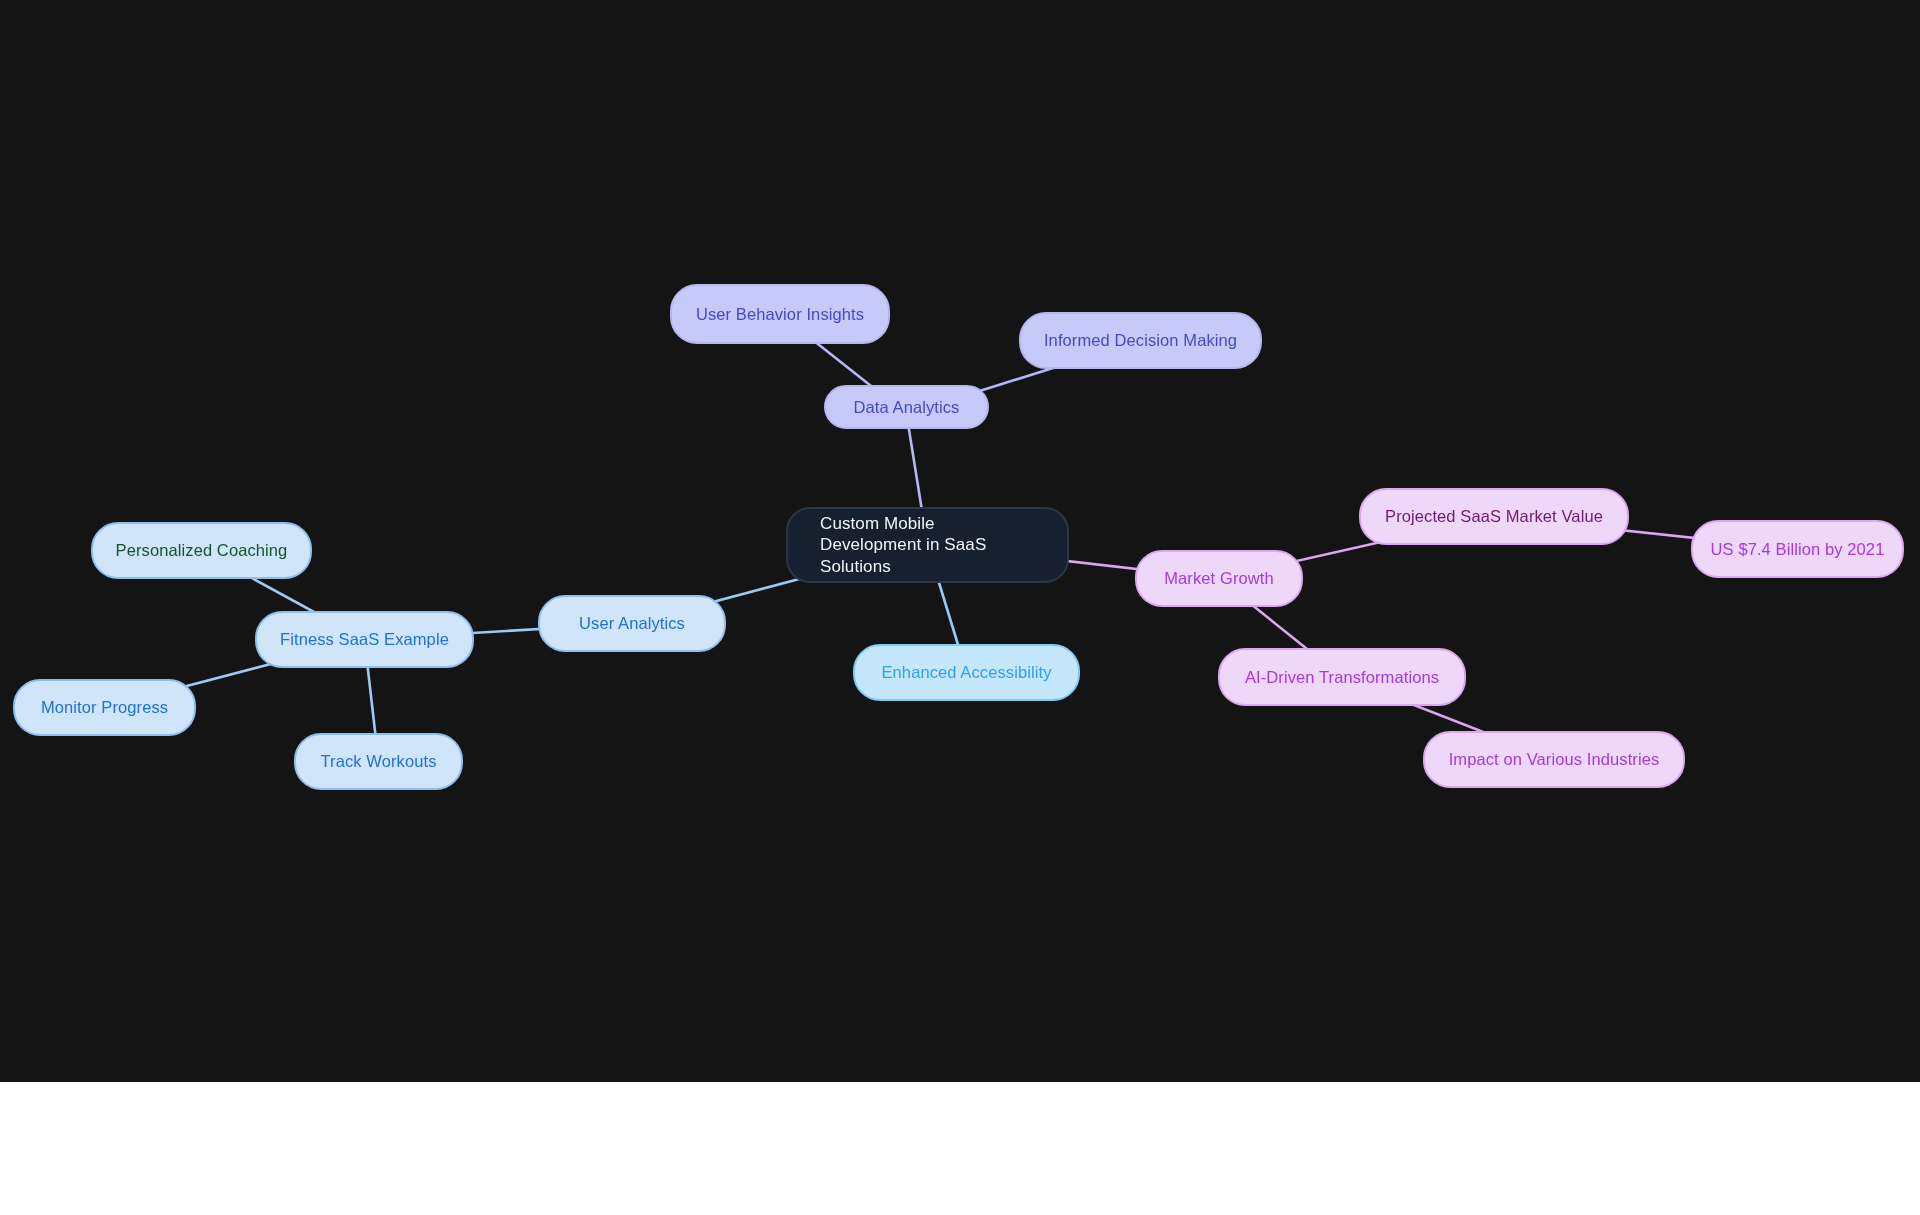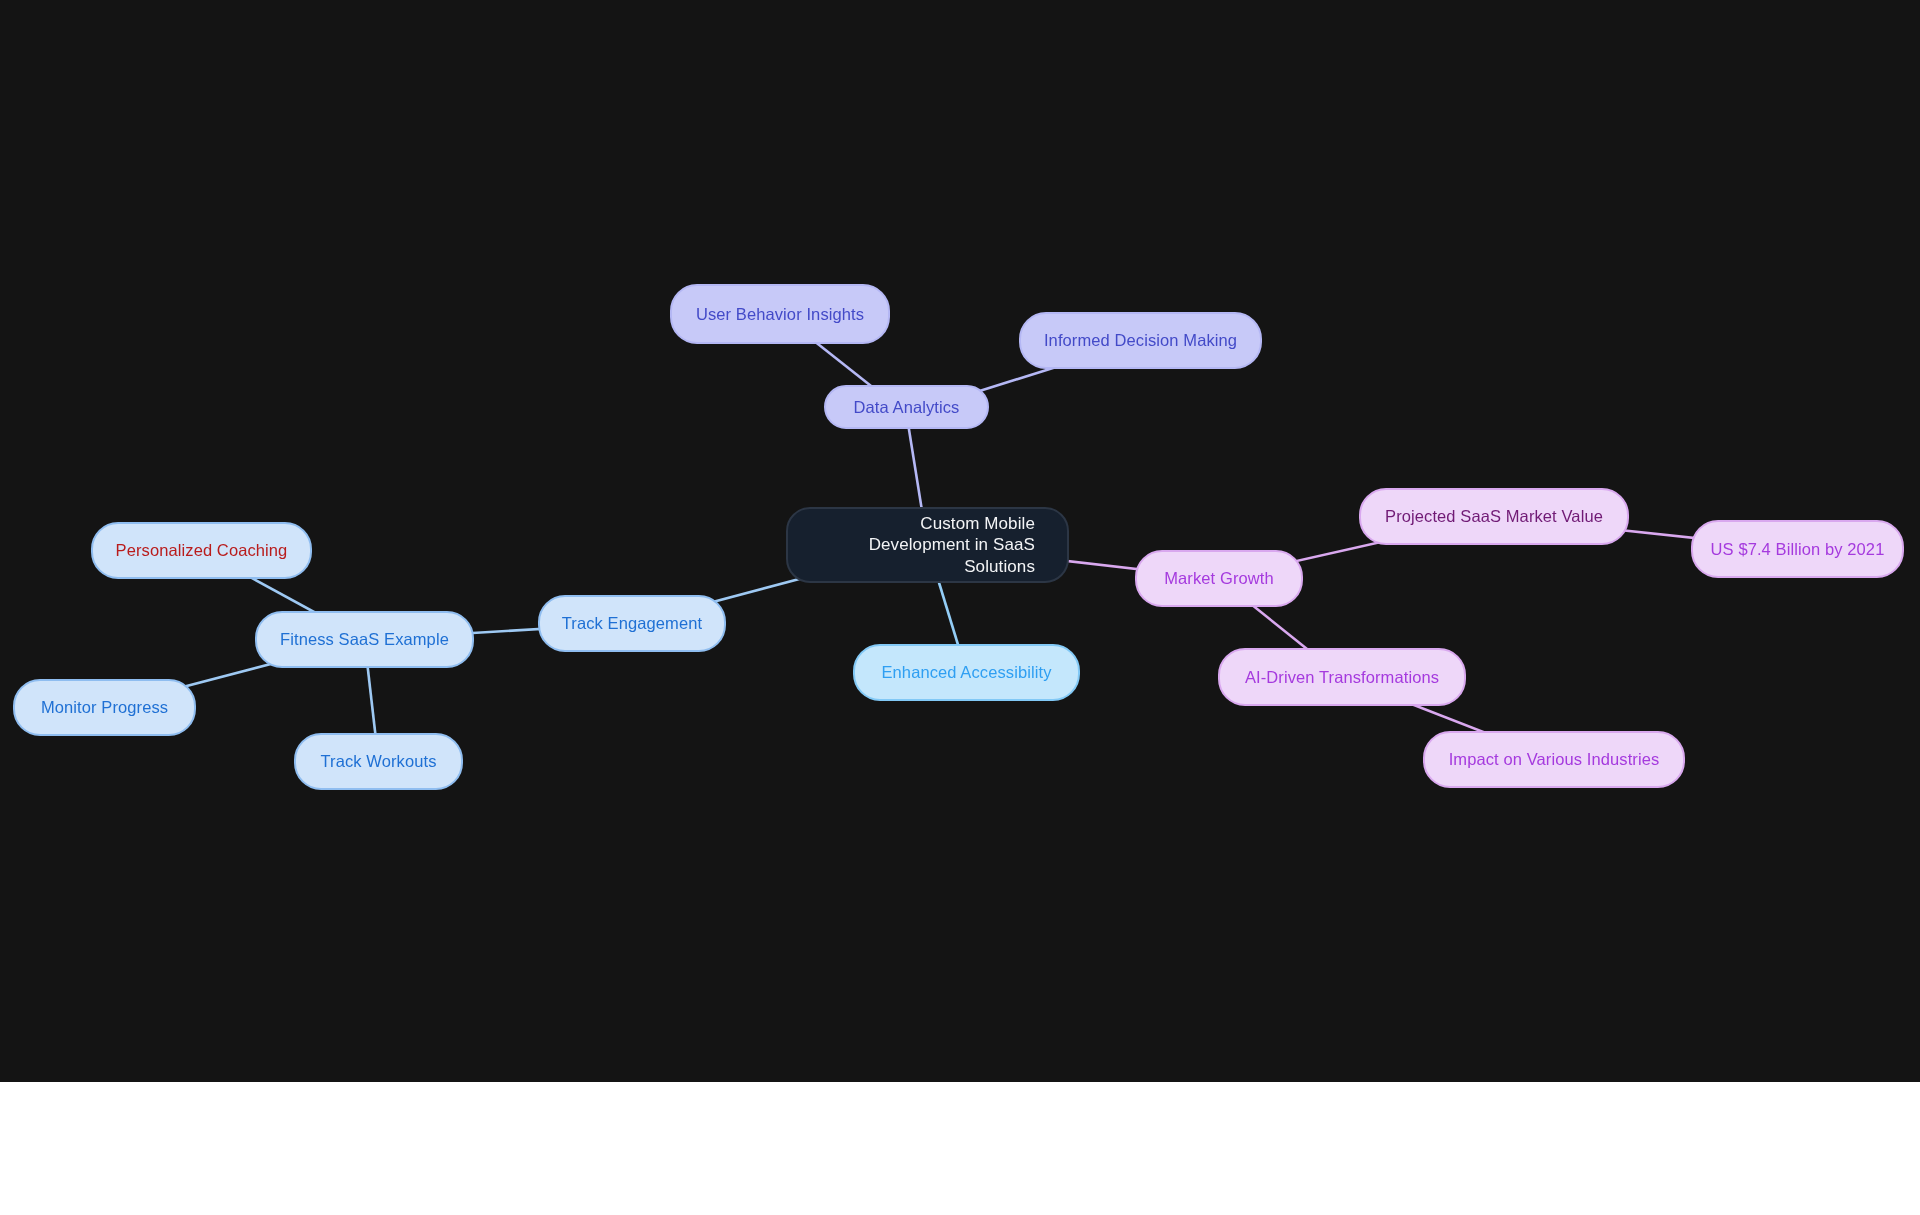--- a/index.html
+++ b/index.html
@@ -32,7 +32,7 @@
     display: flex;
     align-items: center;
     justify-content: center;
-    text-align: right;
+    text-align: left;
     border-radius: 27px;
     border: 2px solid transparent;
     box-sizing: border-box;

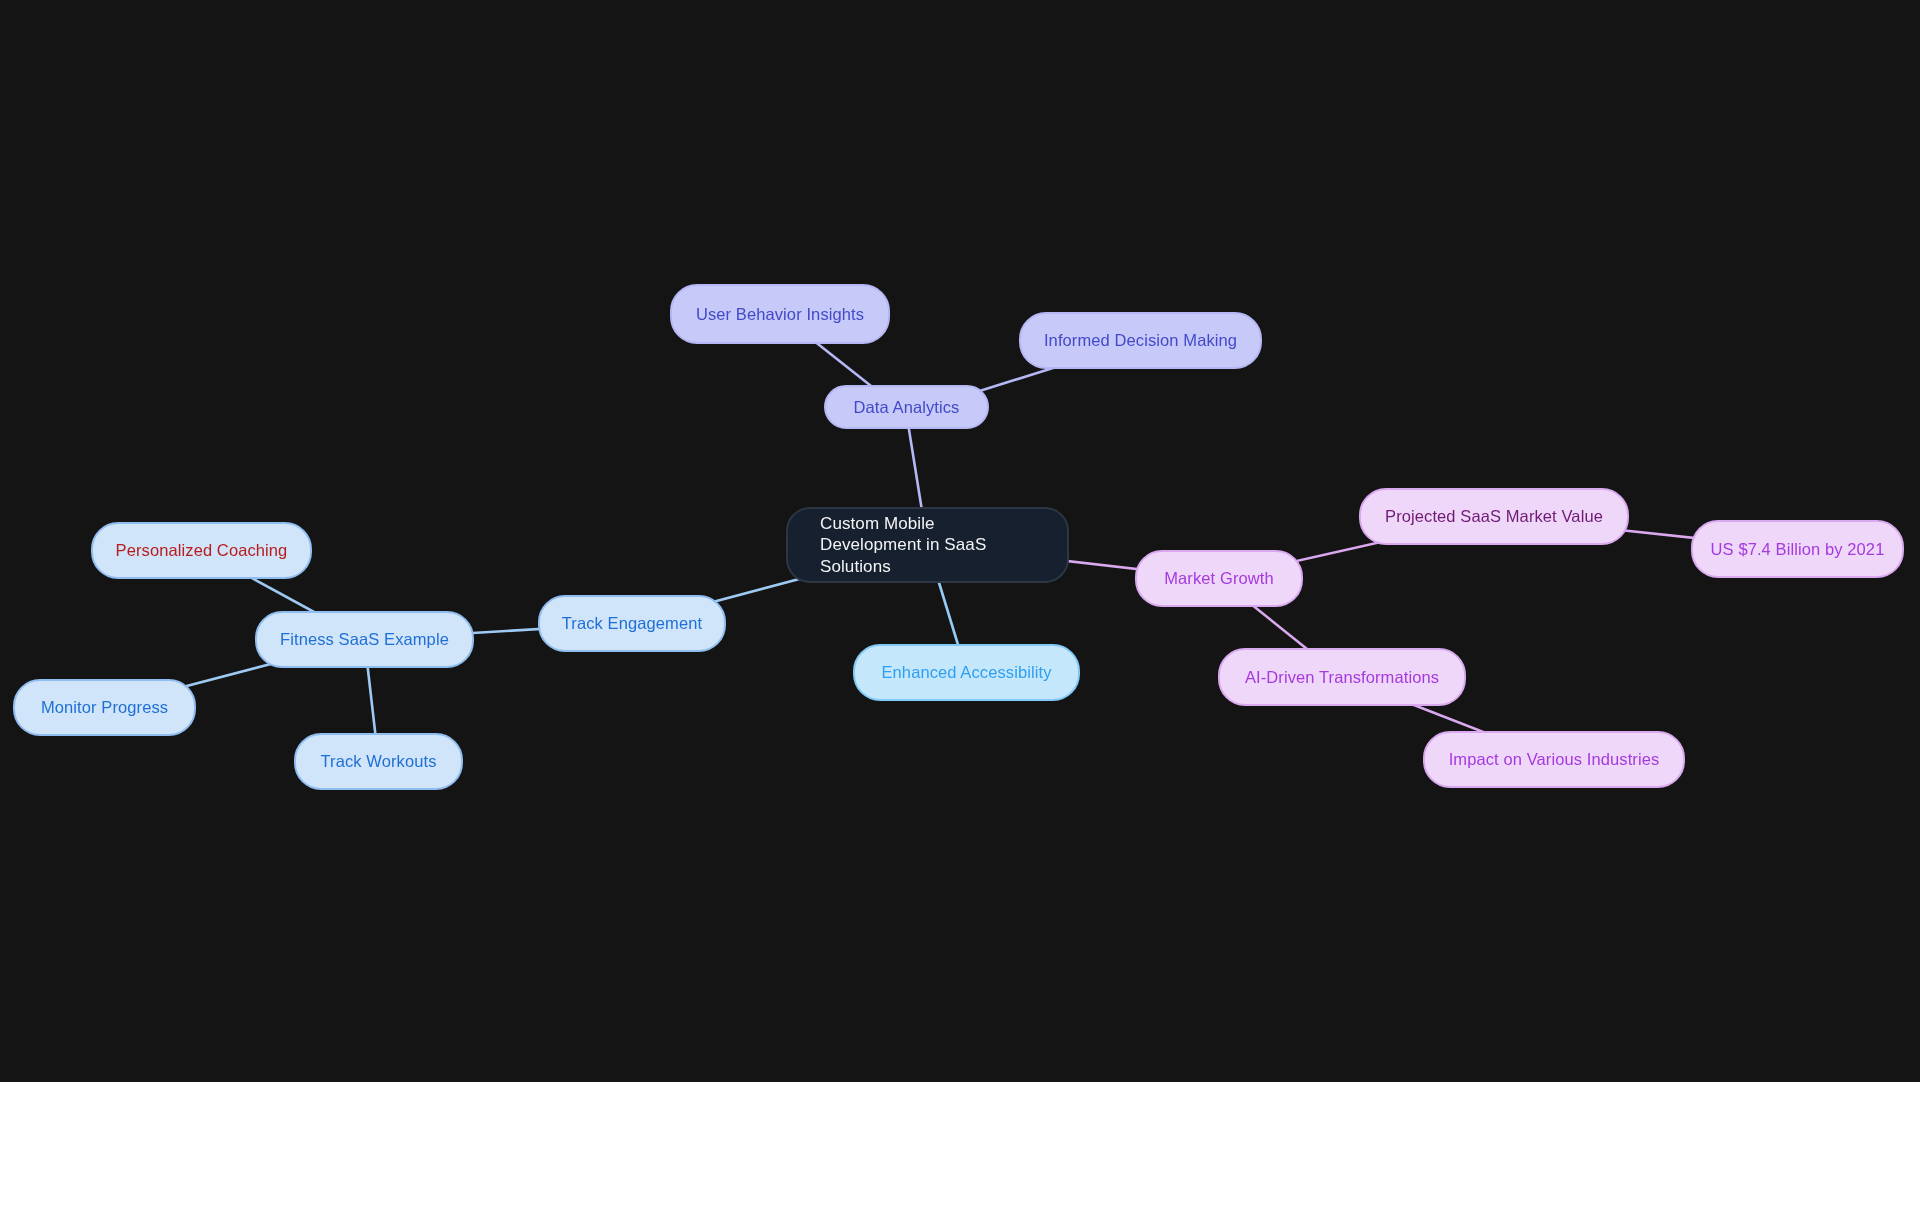--- a/index.html
+++ b/index.html
@@ -90,7 +90,7 @@
         <div class="node" style="left: 824px; top: 385px; width: 165px; height: 44px; background: rgb(199, 201, 248); border-color: rgb(180, 183, 244); color: rgb(67, 74, 200);">
           <span>Data Analytics</span>
         </div>
-        <div class="node" style="left: 91px; top: 522px; width: 221px; height: 57px; background: rgb(208, 228, 250); border-color: rgb(143, 189, 240); color: #b91c1c;">
+        <div class="node" style="left: 91px; top: 522px; width: 221px; height: 57px; background: rgb(208, 228, 250); border-color: rgb(143, 189, 240); color: #14532d;">
           <span>Personalized Coaching</span>
         </div>
         <div class="node" style="left: 255px; top: 611px; width: 219px; height: 57px; background: rgb(208, 228, 250); border-color: rgb(143, 189, 240); color: rgb(31, 112, 212);">

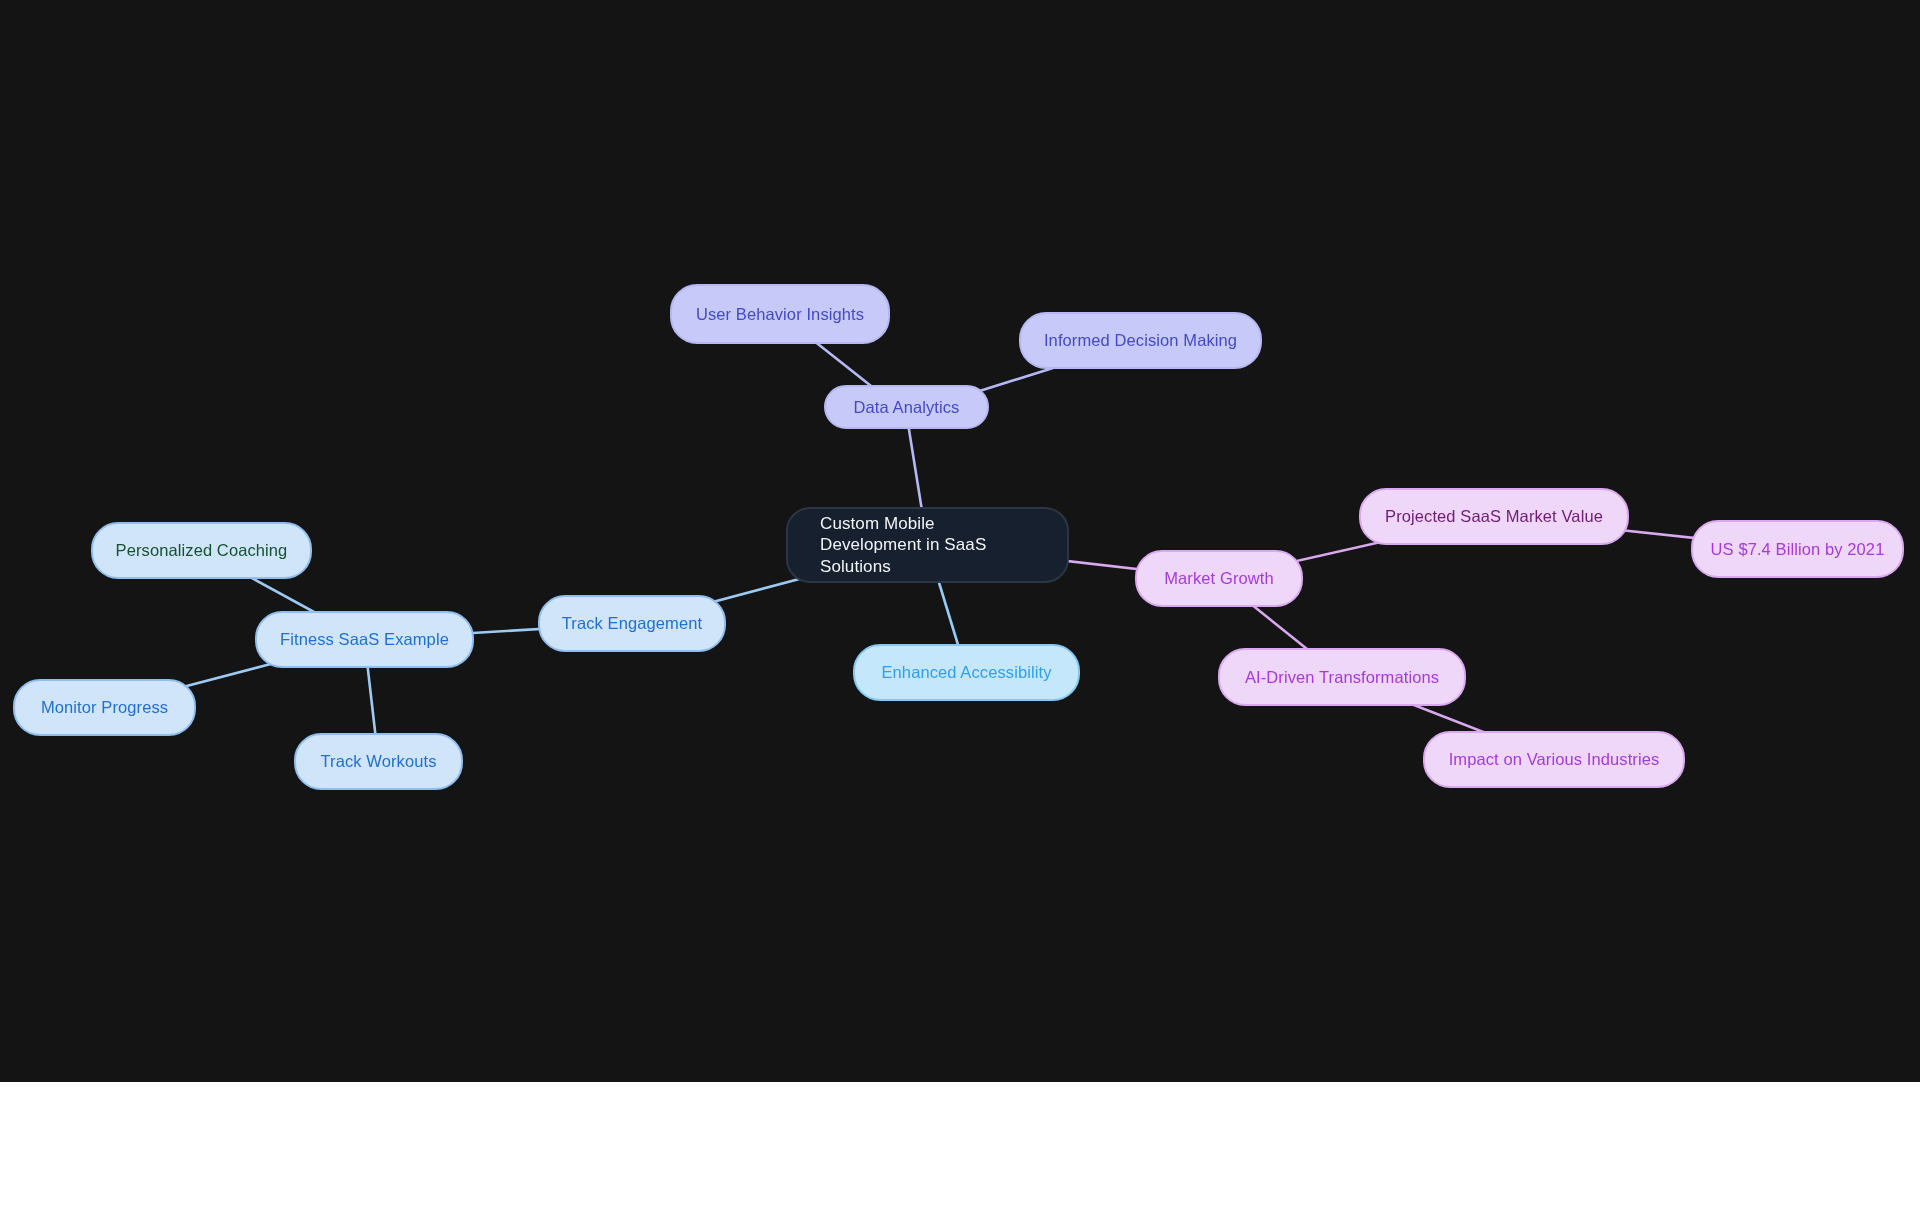--- a/index.html
+++ b/index.html
@@ -103,7 +103,7 @@
           <span>Track Workouts</span>
         </div>
         <div class="node" style="left: 538px; top: 595px; width: 188px; height: 57px; background: rgb(208, 228, 250); border-color: rgb(143, 189, 240); color: rgb(31, 112, 212);">
-          <span>Track Engagement</span>
+          <span>User Analytics</span>
         </div>
         <div class="node" style="left: 853px; top: 644px; width: 227px; height: 57px; background: rgb(196, 231, 252); border-color: rgb(130, 201, 246); color: rgb(47, 159, 242);">
           <span>Enhanced Accessibility</span>

